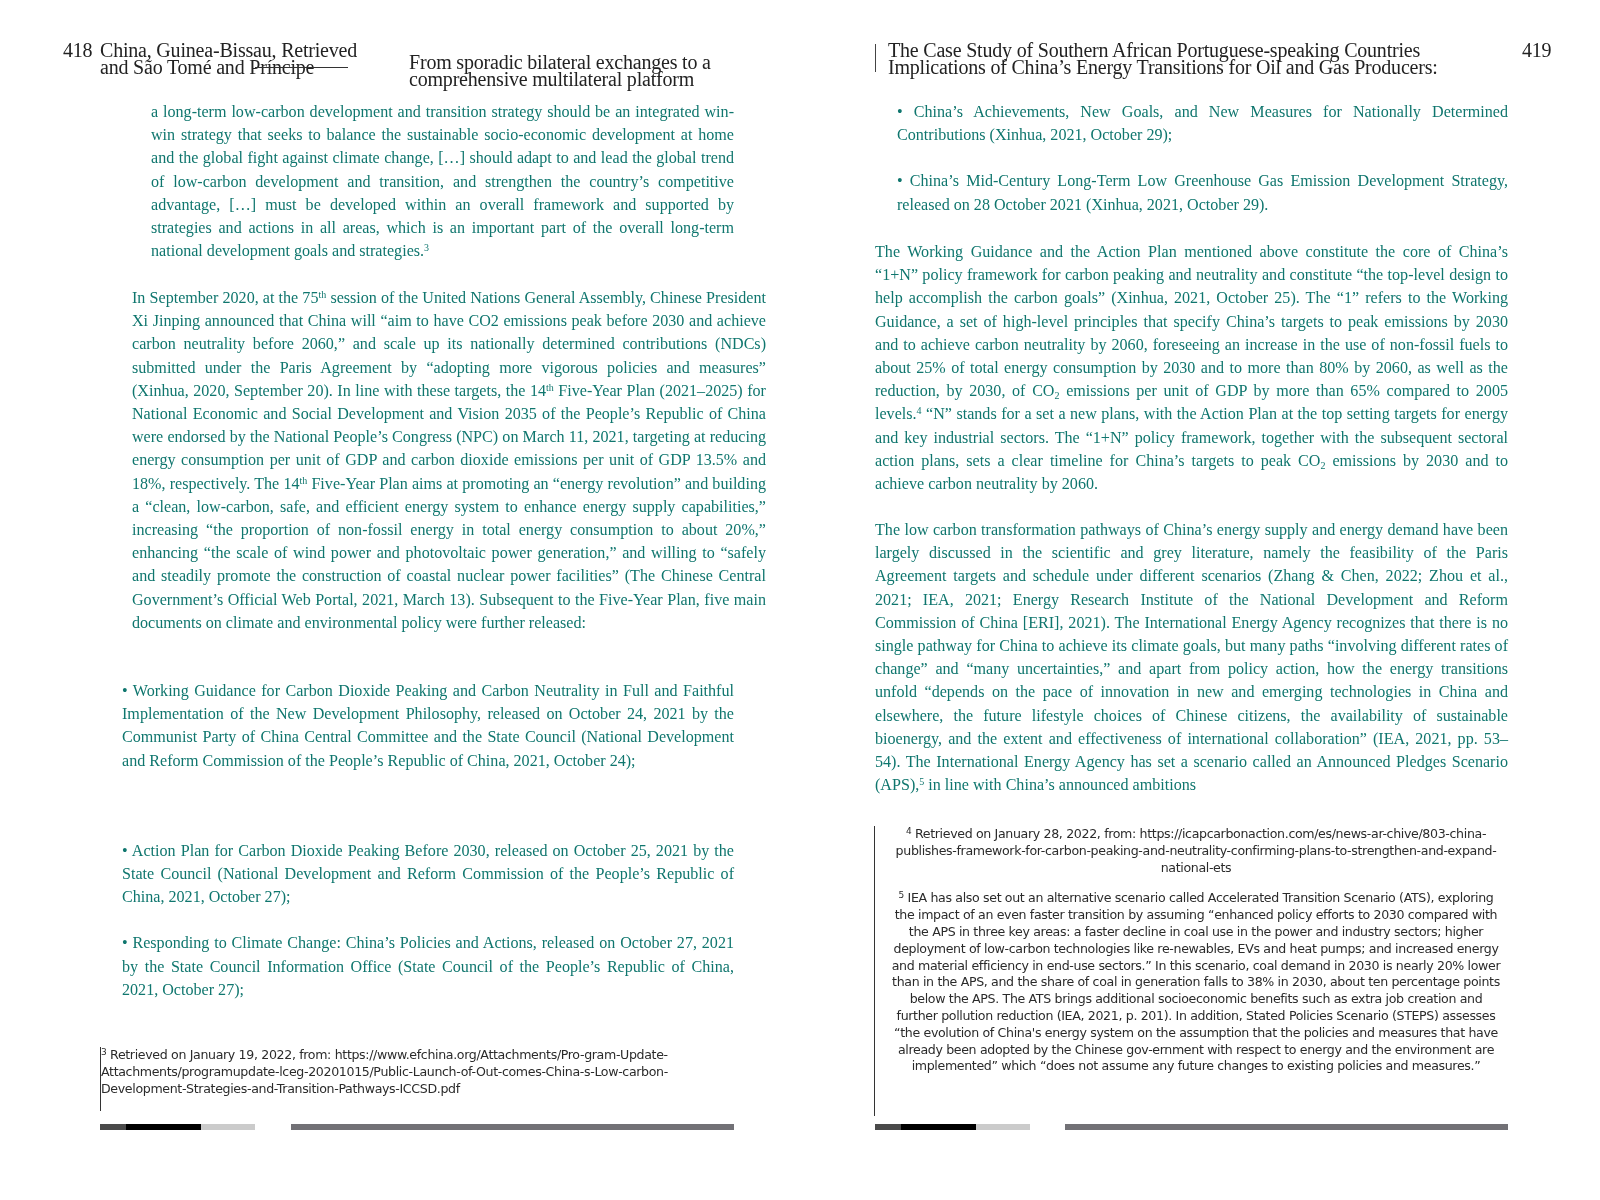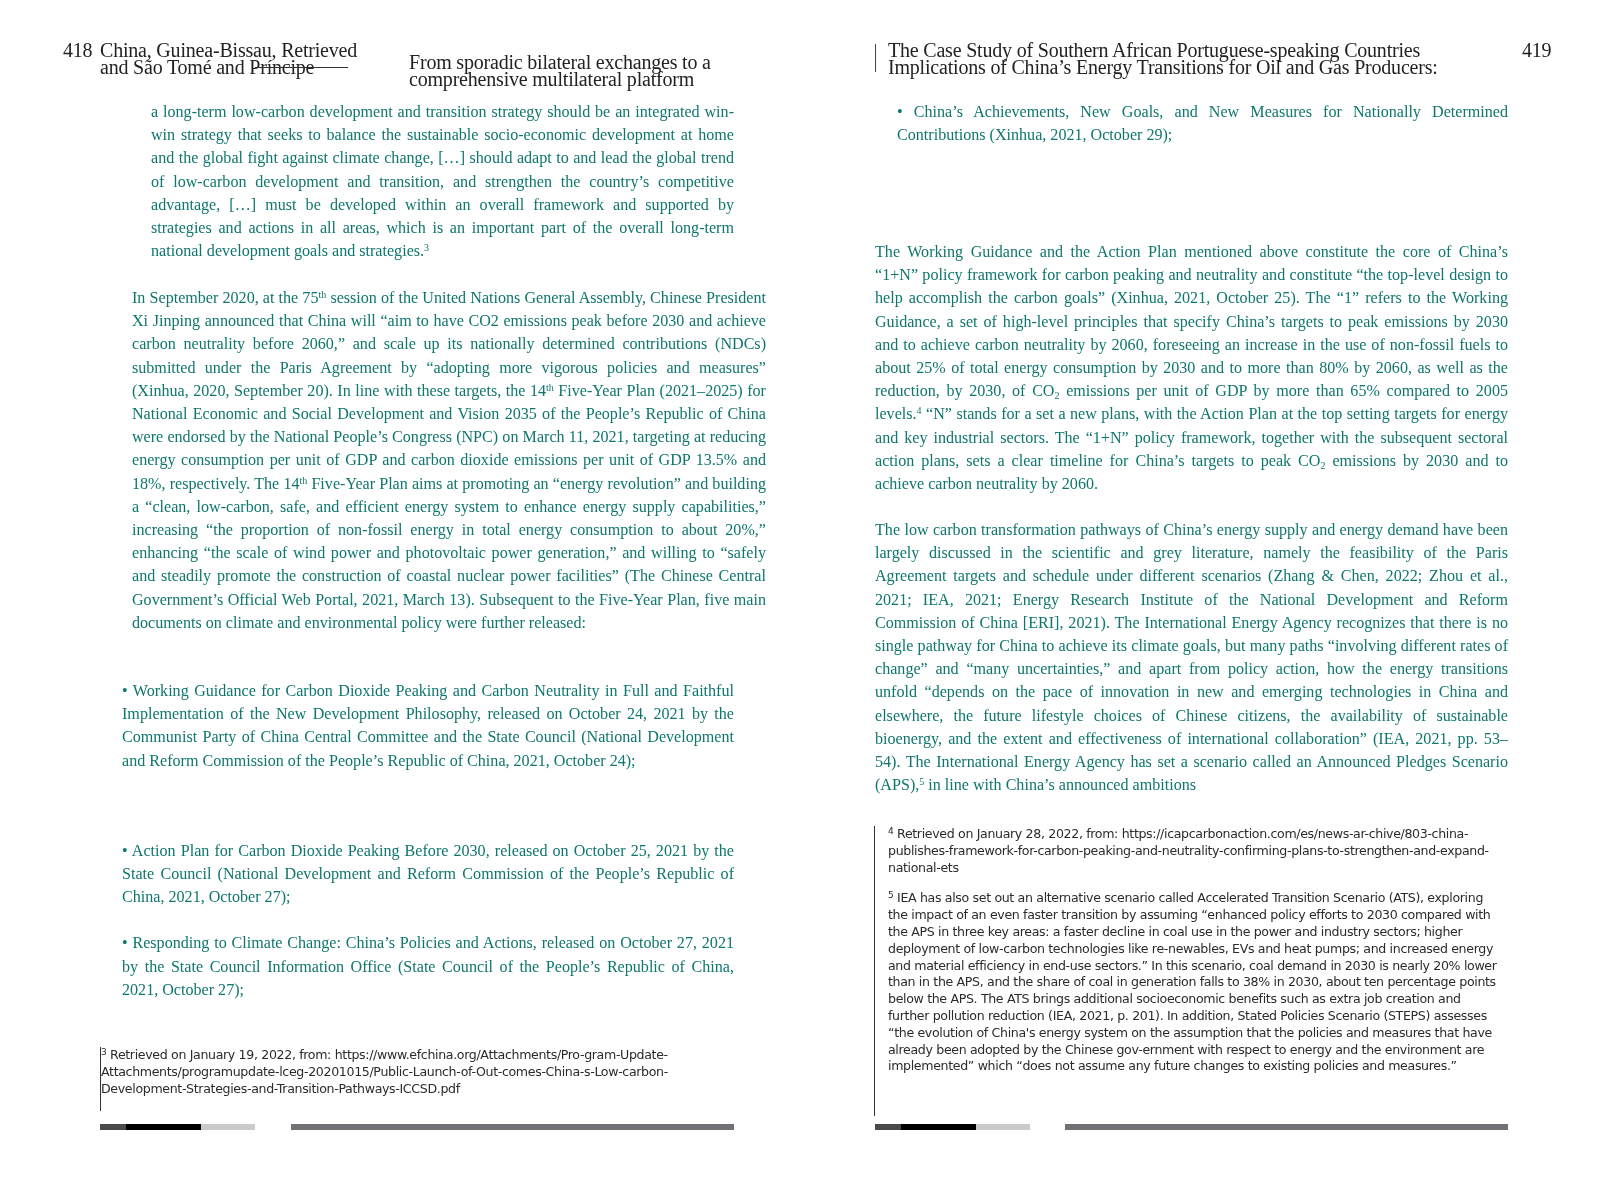--- a/index.html
+++ b/index.html
@@ -94,6 +94,7 @@
     <div class="text bullets-right">
       <div style="padding-left:22px;">• China’s Achievements, New Goals, and New Measures for Nationally Determined Contributions (Xinhua, 2021, October 29);</div>
       <div class="bullet-gap"></div>
+      <div style="padding-left:22px;">• China’s Mid-Century Long-Term Low Greenhouse Gas Emission Development Strategy, released on 28 October 2021 (Xinhua, 2021, October 29).</div>
     </div>
 
     <div class="text para2"><span>The Working Guidance and the Action Plan mentioned above constitute the core of China’s “1+N” policy framework for carbon peaking and neutrality and constitute “the top-level design to help accomplish the carbon goals” (Xinhua, 2021, October 25). The “1” refers to the Working Guidance, a set of high-level principles that specify China’s targets to peak emissions by 2030 and to achieve carbon neutrality by 2060, foreseeing an increase in the use of non-fossil fuels to about 25% of total energy consumption by 2030 and to more than 80% by 2060, as well as the reduction, by 2030, of CO</span><sub>2</sub><span> emissions per unit of GDP by more than 65% compared to 2005 levels.</span><sup>4</sup><span> “N” stands for a set a new plans, with the Action Plan at the top setting targets for energy and key industrial sectors. The “1+N” policy framework, together with the subsequent sectoral action plans, sets a clear timeline for China’s targets to peak CO</span><sub>2</sub><span> emissions by 2030 and to achieve carbon neutrality by 2060.</span></div>

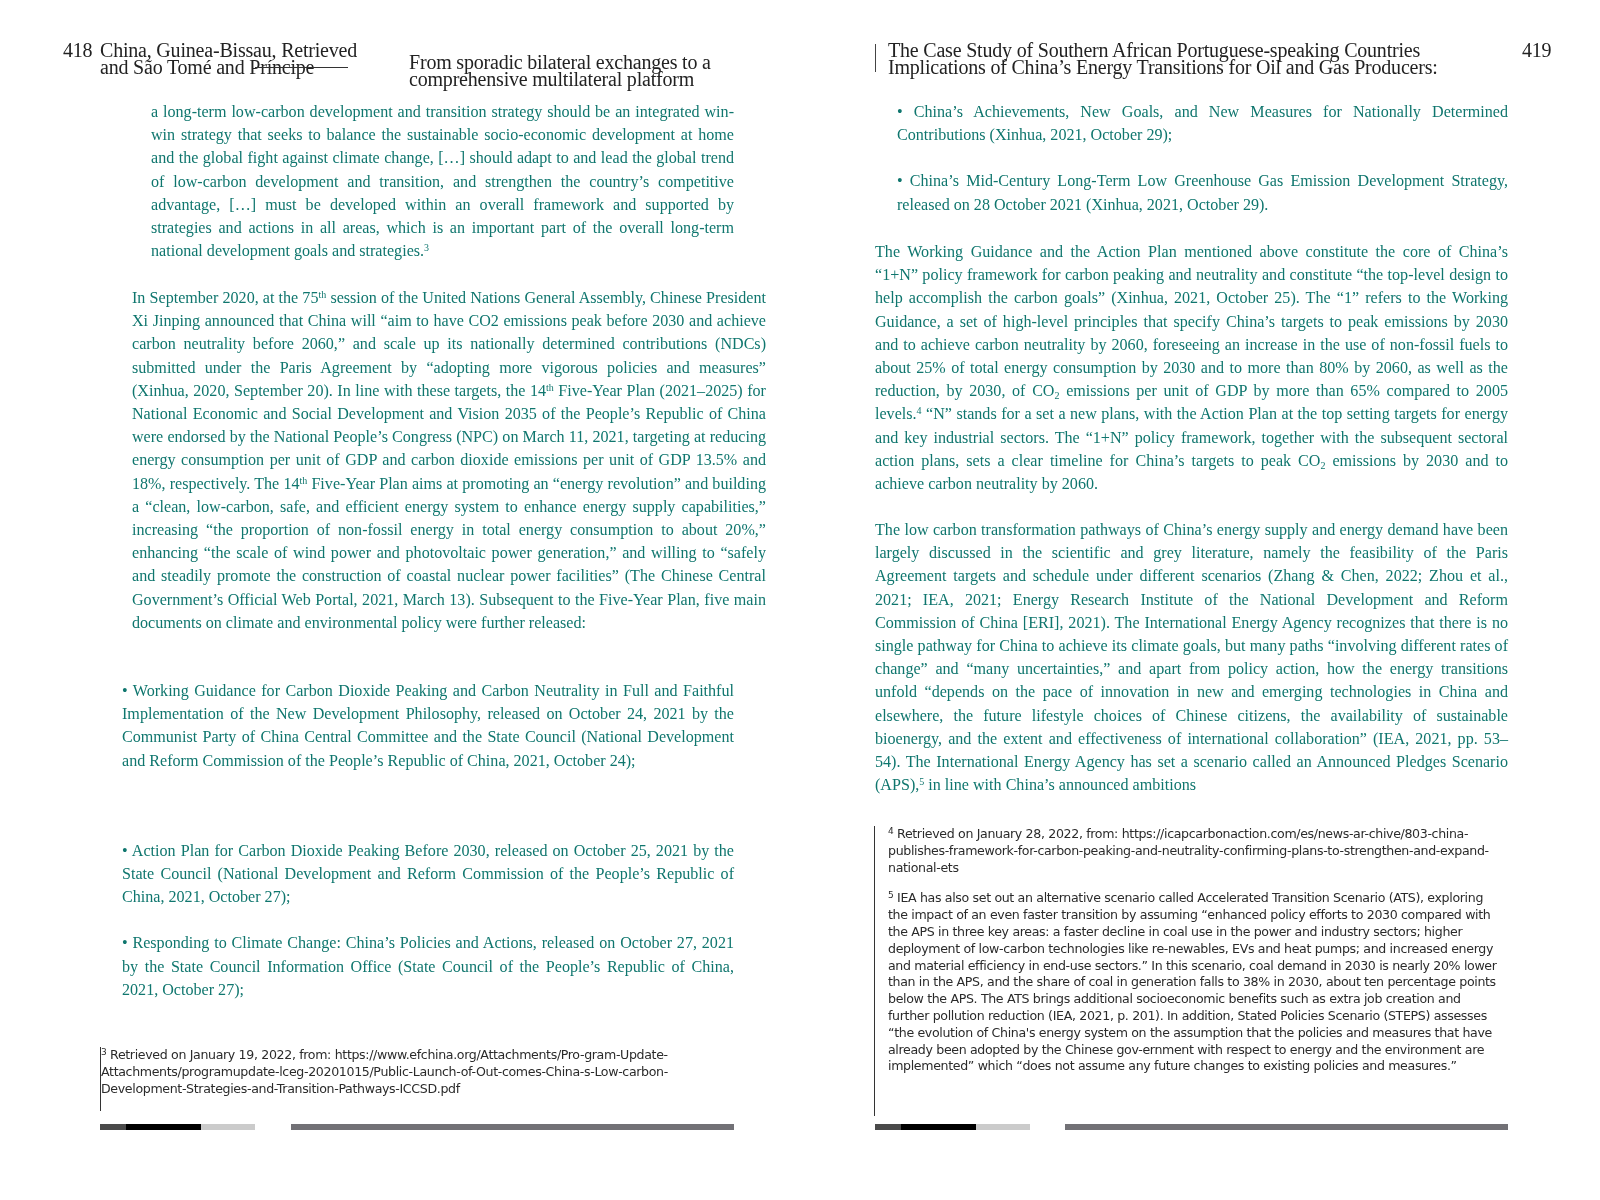--- a/index.html
+++ b/index.html
@@ -40,7 +40,7 @@
     .fn { font-family: "DejaVu Sans", "Liberation Sans", sans-serif; font-size: 12.6px; line-height: 16.8px; color: #2b2b2b; letter-spacing: -0.35px; }
     .fn sup { font-size: 9px; line-height: 0; vertical-align: 0.5em; }
     .fn-left { left: 100px; top: 1047px; width: 640px; height: 64px; }
-    .fn-right { left: 874px; top: 826px; width: 630px; padding-left: 13px; height: 290px; }
+    .fn-right { left: 874px; top: 826px; width: 630px; padding-left: 13px; height: 290px; text-align: center; }
     .fn-gap { height: 14px; }
 
     

